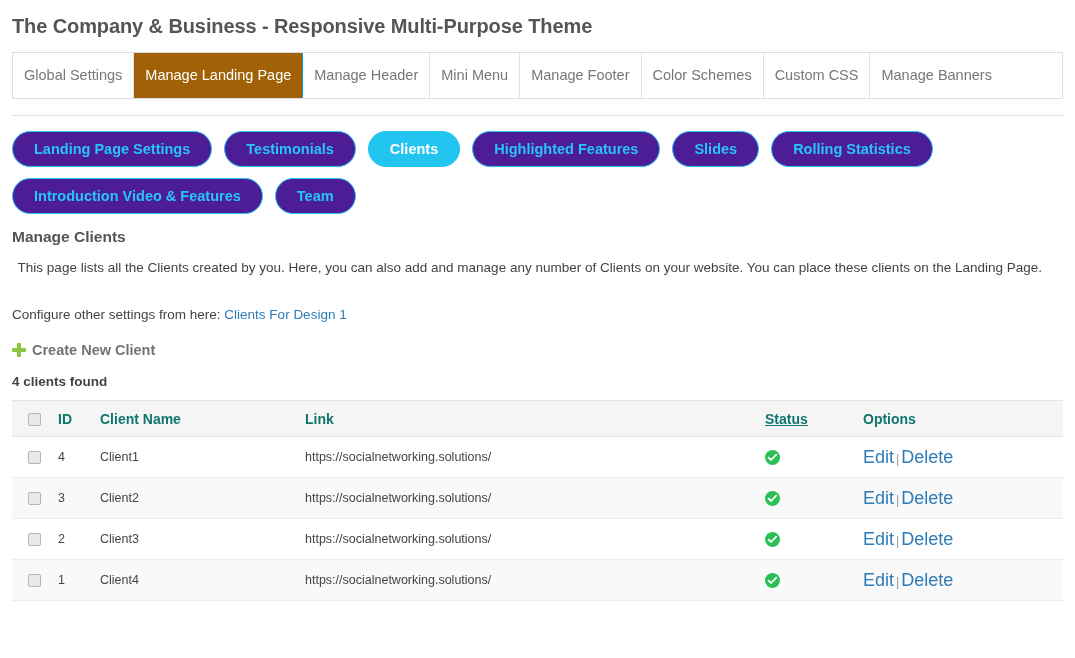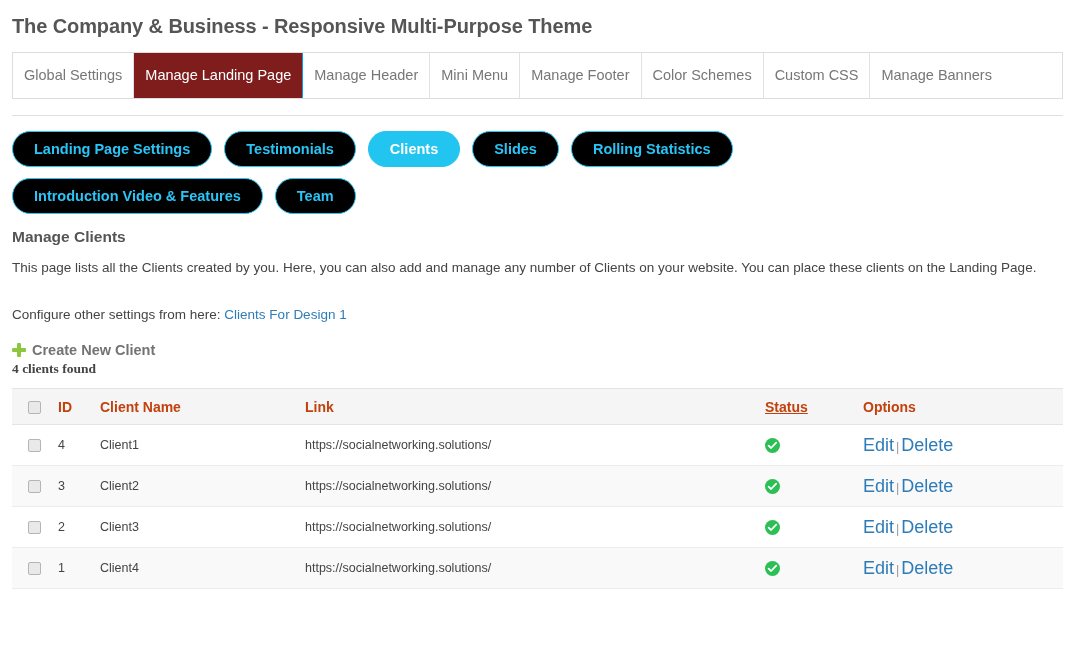--- a/index.html
+++ b/index.html
@@ -55,7 +55,7 @@
   }
   .tab:last-child { border-right: none; }
   .tab.active {
-    background: #7f1d1d;
+    background: #a16207;
     color: #ffffff;
     border-right: 1px solid #00a0e9;
   }

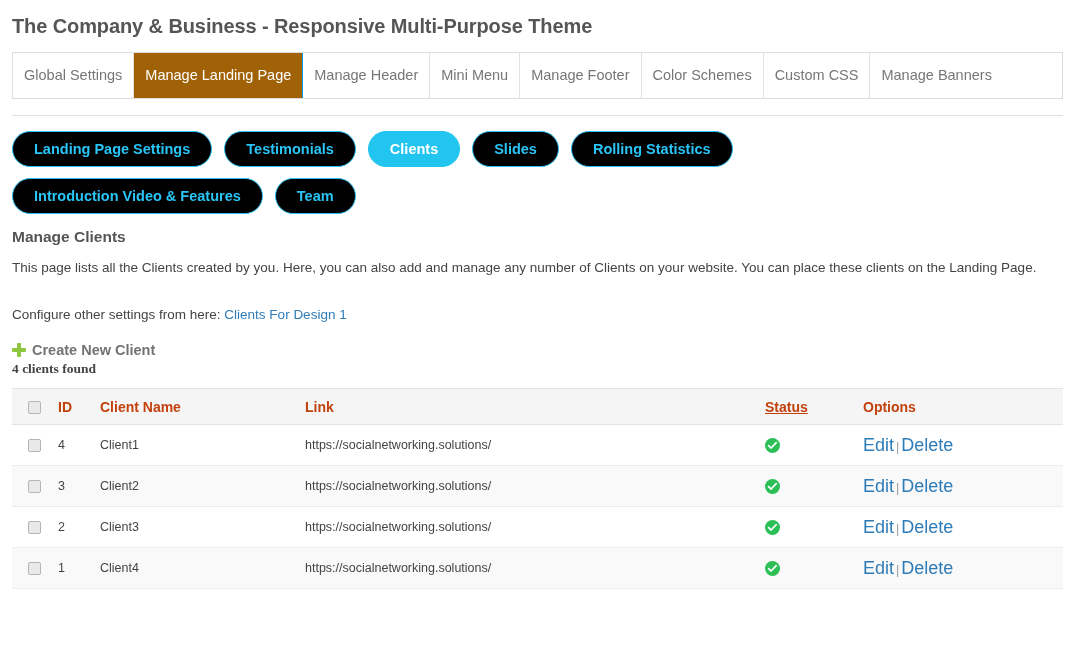--- a/index.html
+++ b/index.html
@@ -86,7 +86,7 @@
     padding: 0 21px;
     border: 1px solid #29c5f6;
     border-radius: 20px;
-    background: #000000;
+    background: #4c1d95;
     color: #29c5f6;
     font-size: 14.5px;
     font-weight: bold;

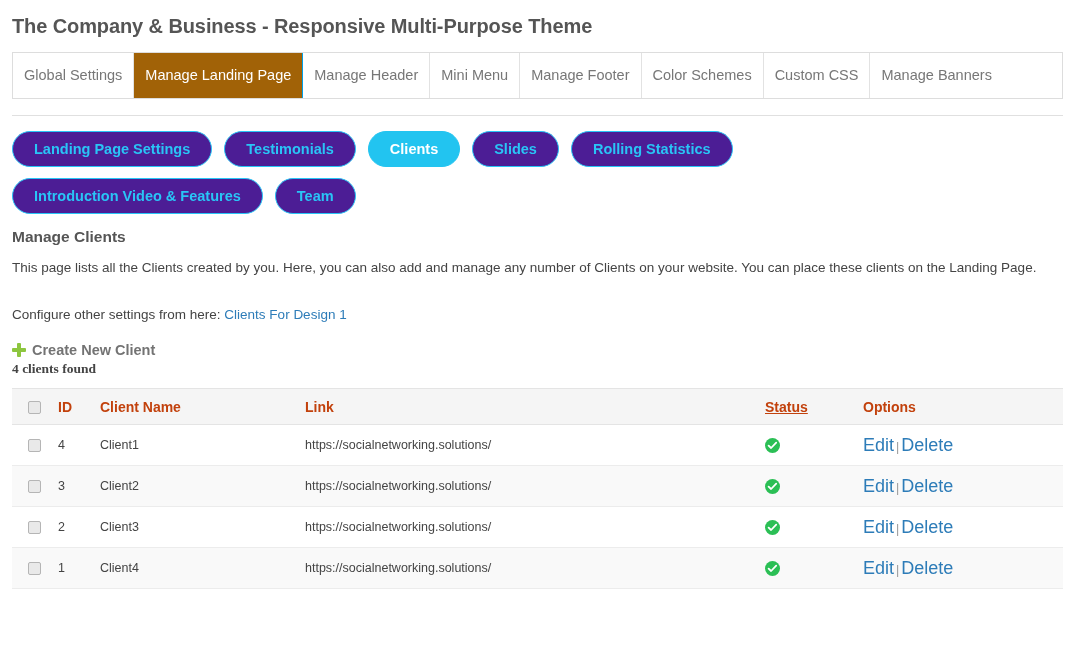--- a/index.html
+++ b/index.html
@@ -267,6 +267,7 @@
       <div class="pill">Landing Page Settings</div>
       <div class="pill">Testimonials</div>
       <div class="pill active">Clients</div>
+      <div class="pill">Highlighted Features</div>
       <div class="pill">Slides</div>
       <div class="pill">Rolling Statistics</div>
     </div>

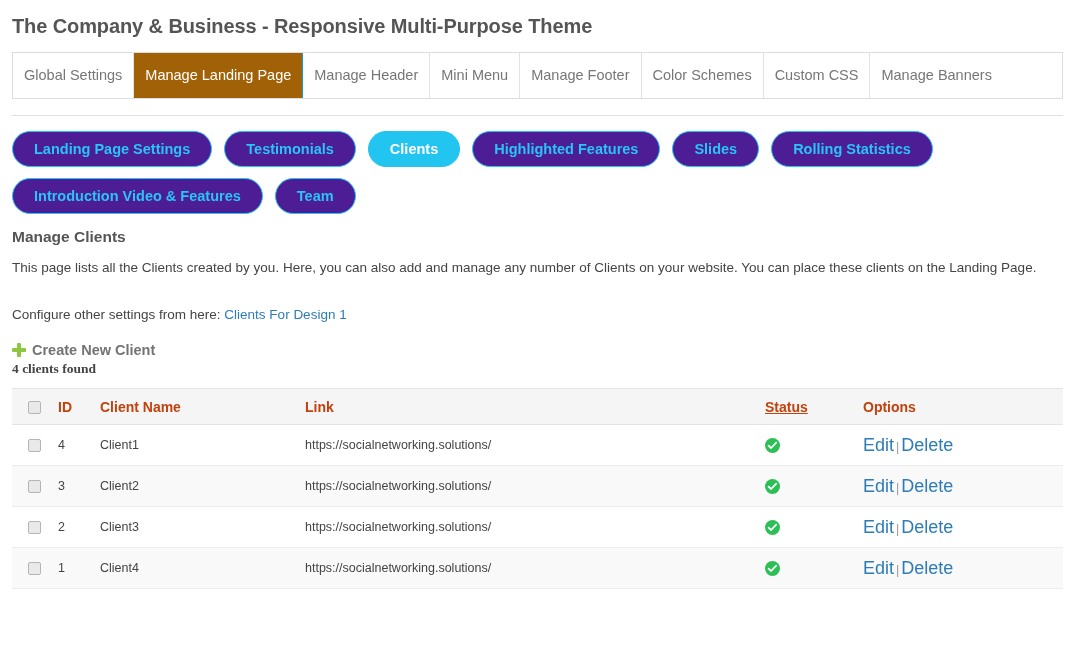--- a/index.html
+++ b/index.html
@@ -113,6 +113,7 @@
     margin: 9px 12px 0 12px;
     line-height: 26px;
     max-width: 1030px;
+    text-align: right;
   }
   .configure-line {
     font-size: 13.5px;

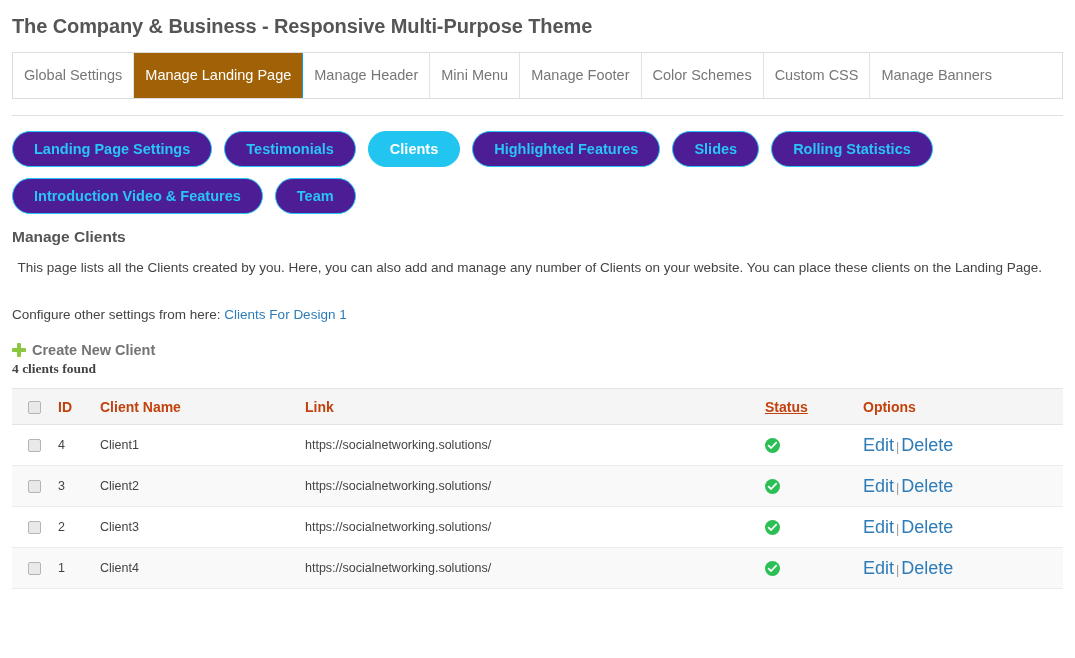--- a/index.html
+++ b/index.html
@@ -160,8 +160,7 @@
     font-size: 13.5px;
     font-weight: bold;
     color: #444444;
-    margin: 3px 0 0 12px;
-    font-family: Liberation Serif, serif;
+    margin: 16px 0 0 12px;
   }
 
   

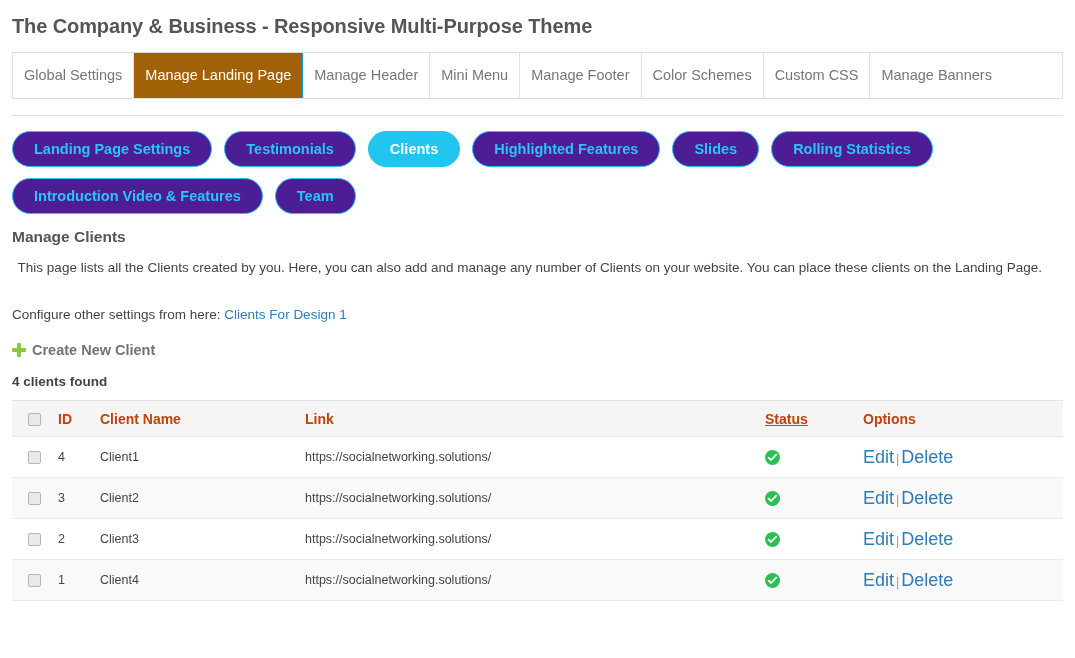--- a/index.html
+++ b/index.html
@@ -179,7 +179,7 @@
     text-align: left;
     font-size: 14px;
     font-weight: bold;
-    color: #c2410c;
+    color: #0f766e;
     height: 35px;
     padding: 0;
     vertical-align: middle;

